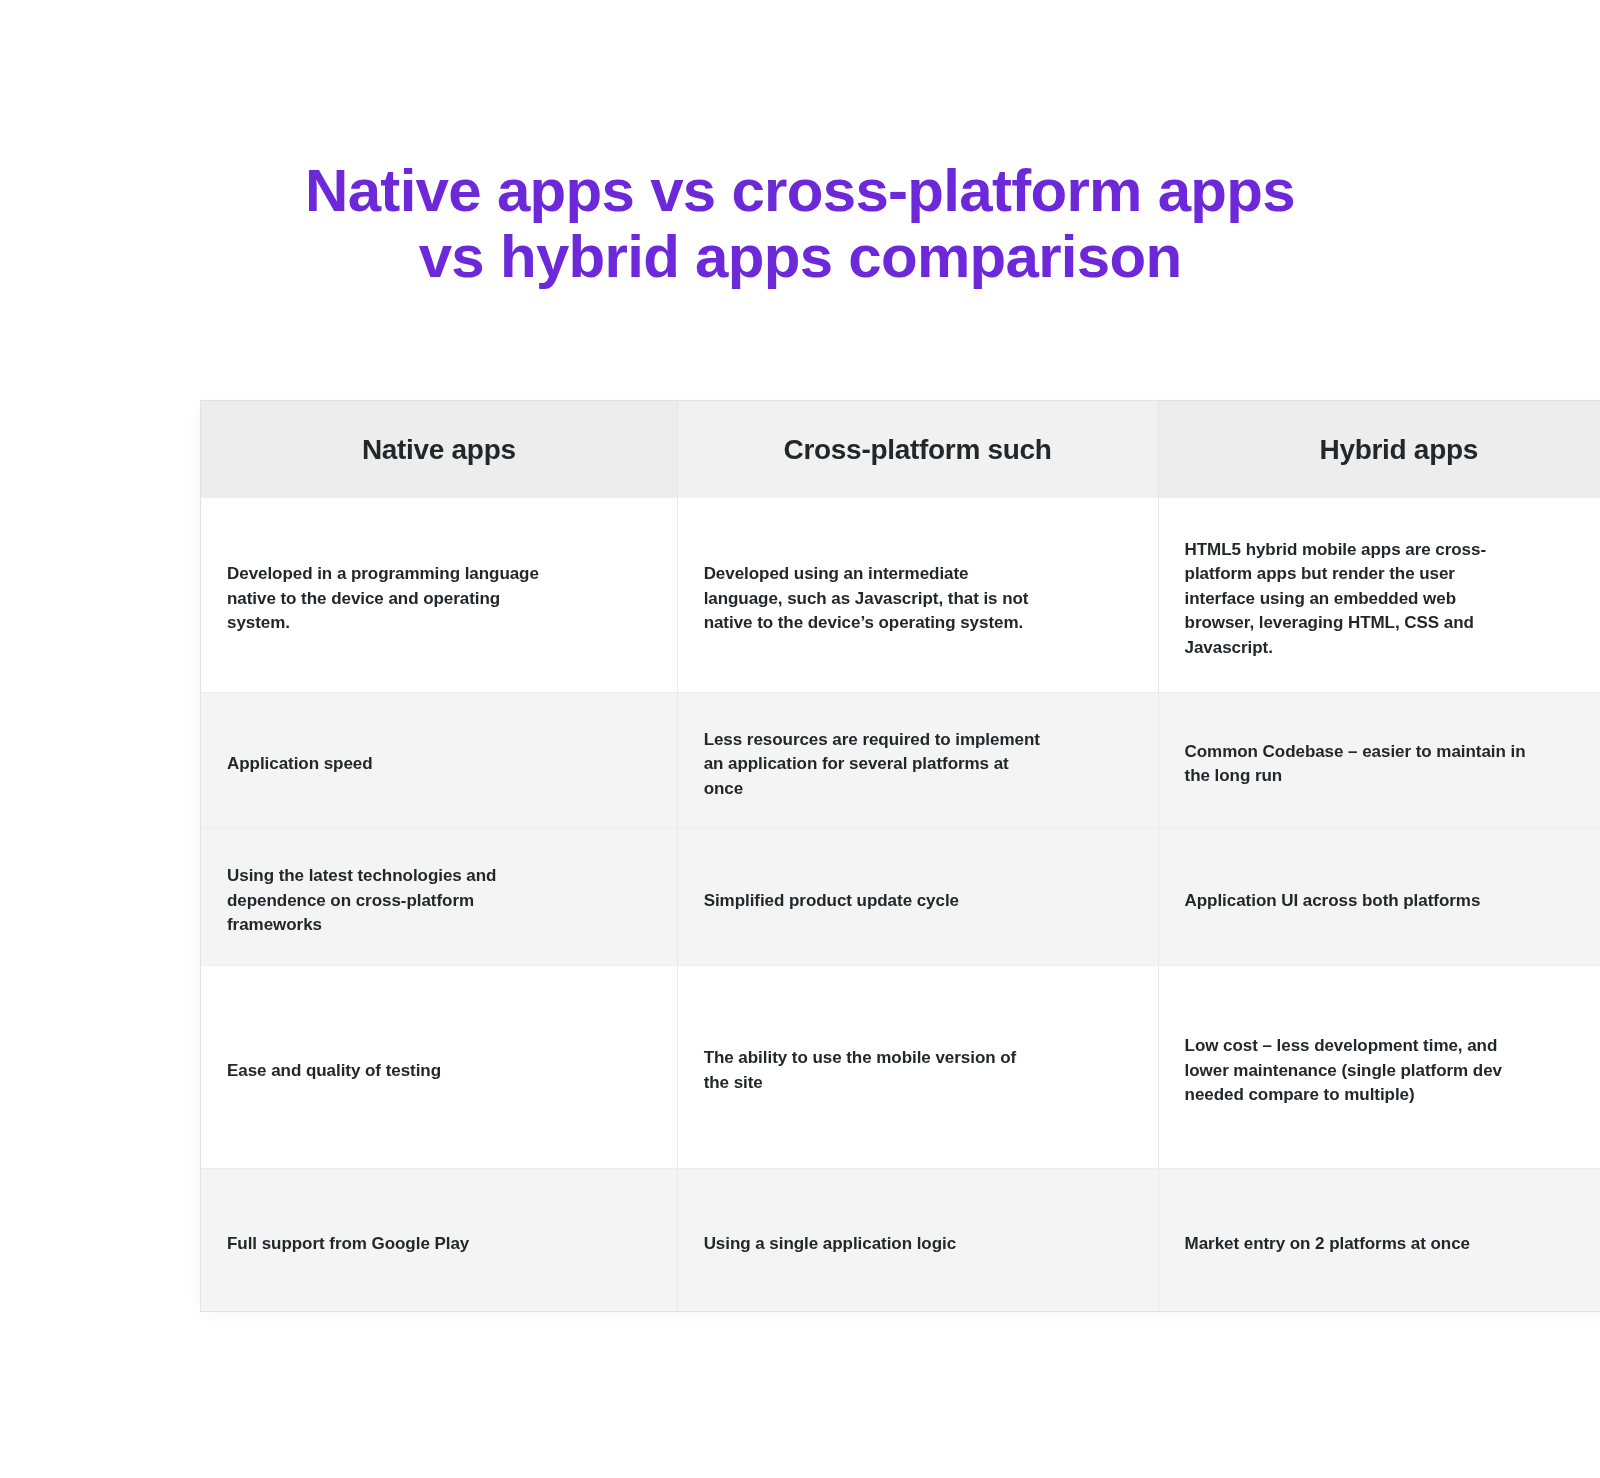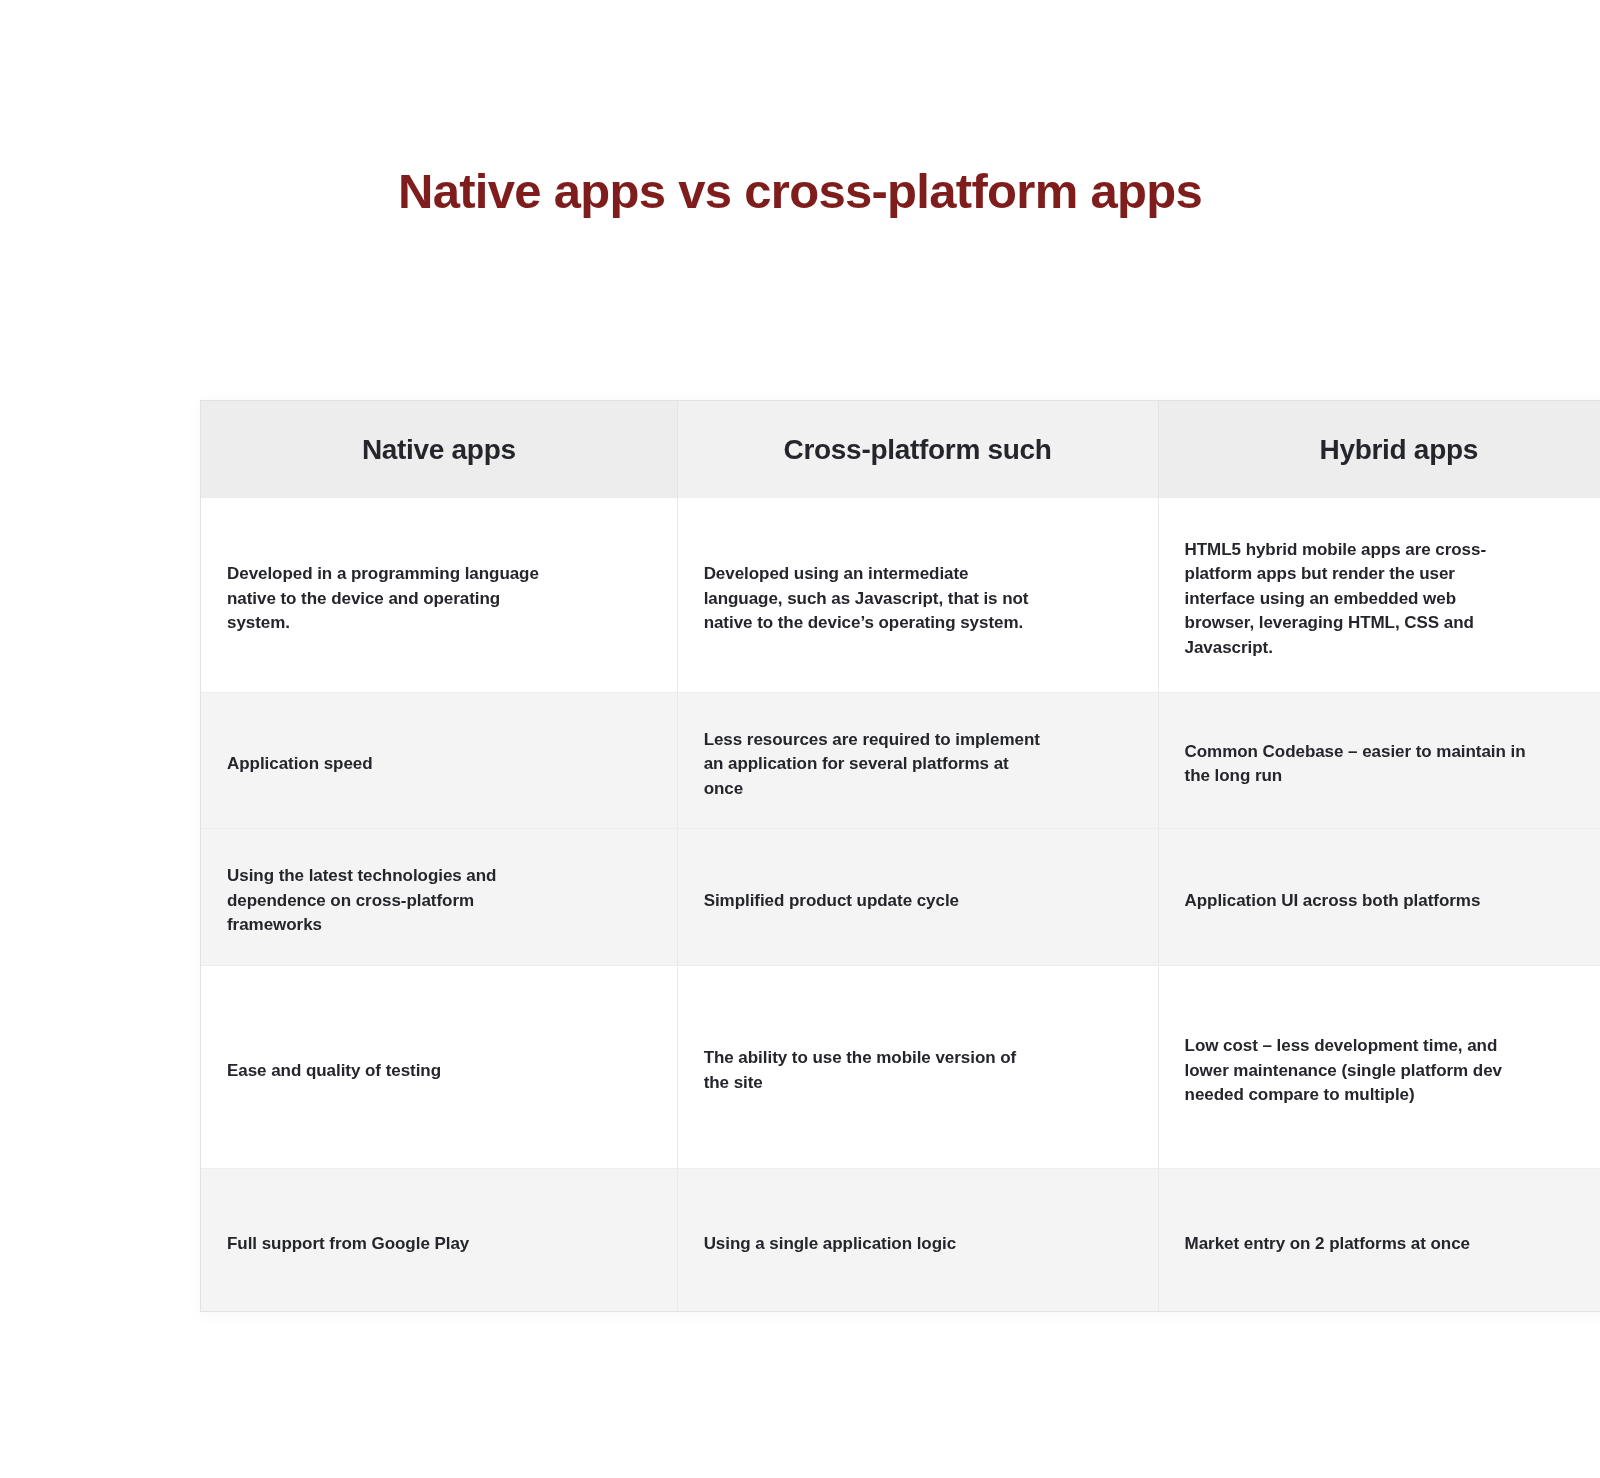--- a/index.html
+++ b/index.html
@@ -30,11 +30,11 @@
   }
   .title-line {
     display: block;
-    font-size: 49px;
+    font-size: 60px;
     line-height: 66px;
     font-weight: 700;
     letter-spacing: -0.7px;
-    color: #7f1d1d;
+    color: #6d28d9;
   }
 
   

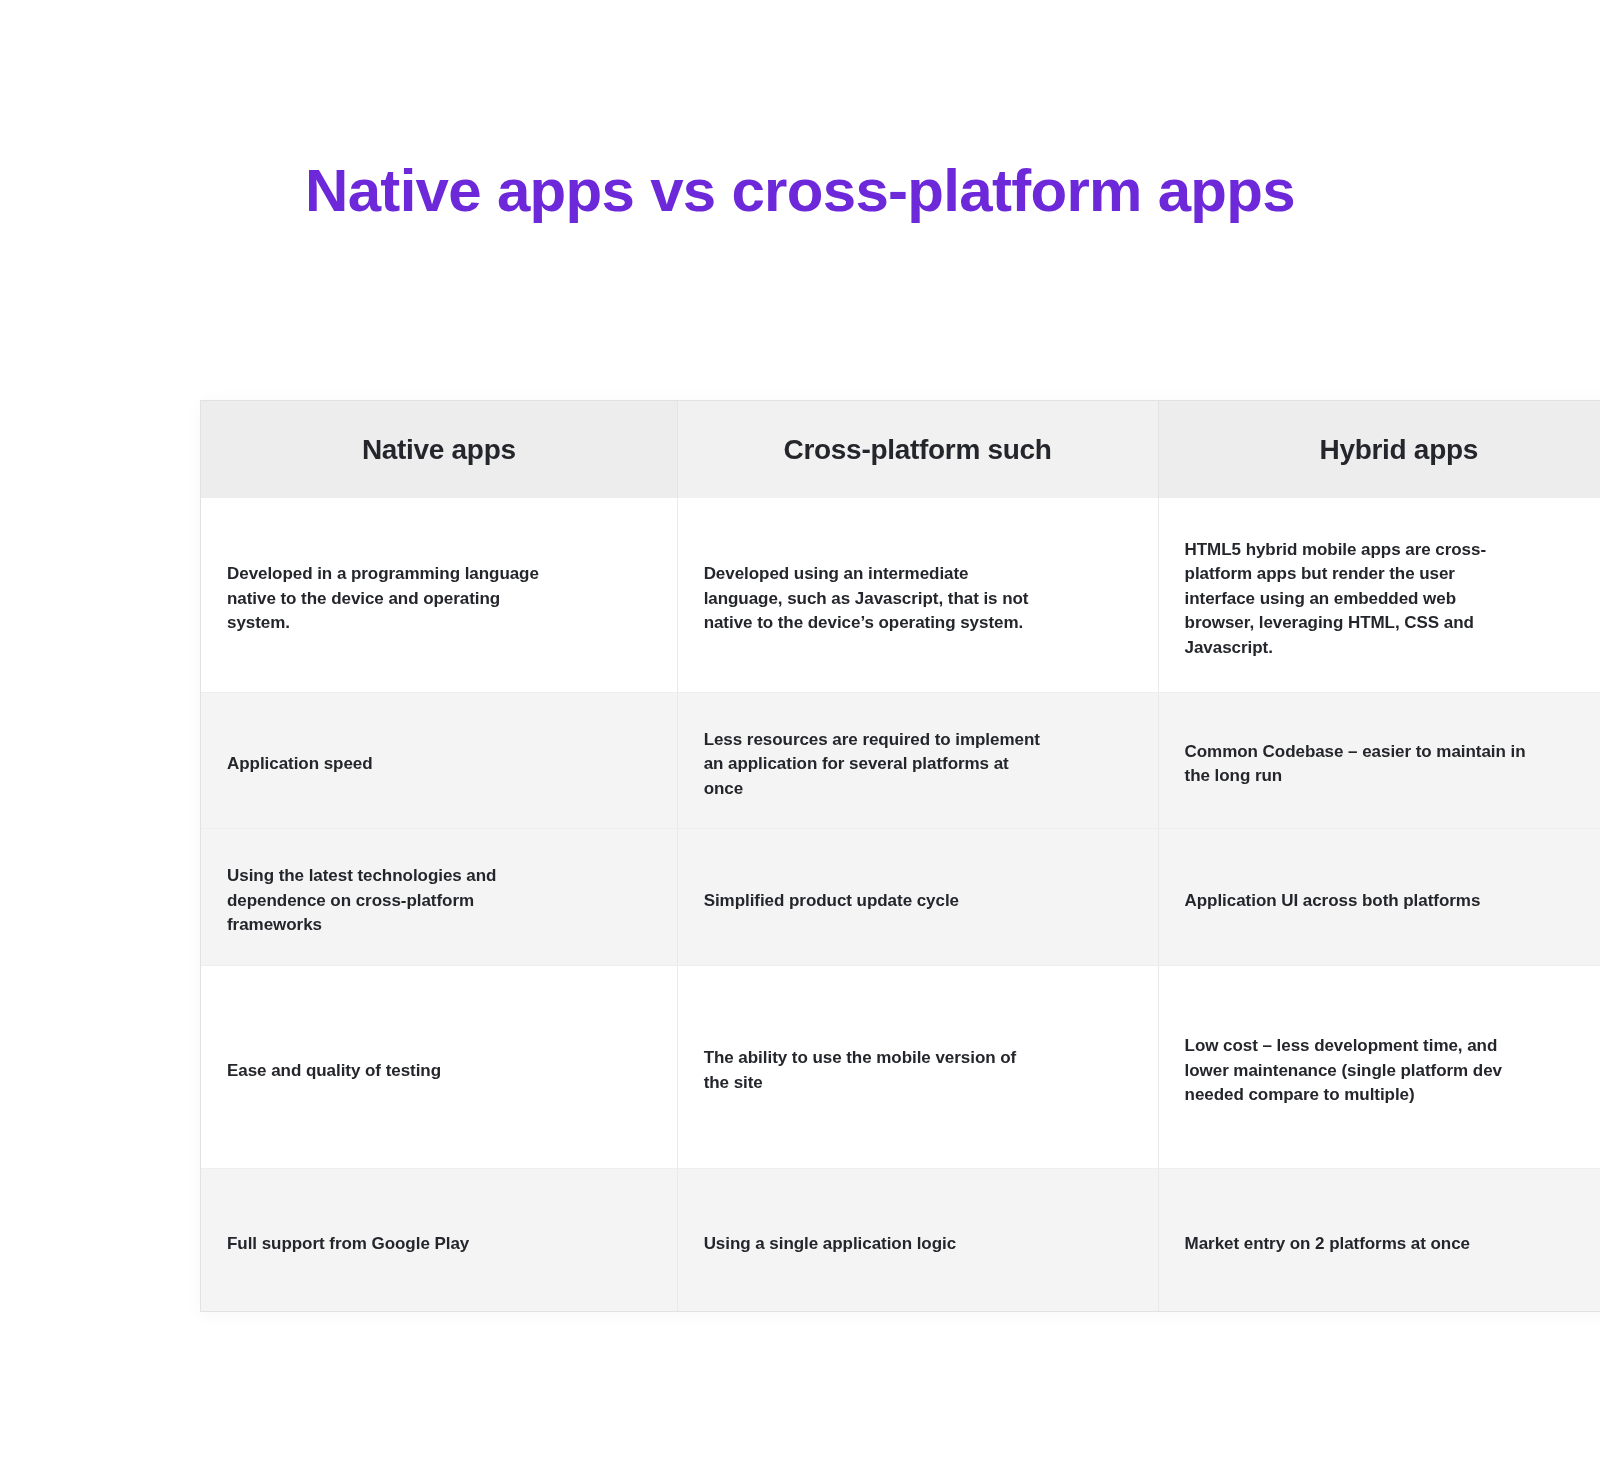--- a/index.html
+++ b/index.html
@@ -112,6 +112,7 @@
 
   <div class="title-block">
     <span class="title-line">Native apps vs cross-platform apps</span>
+    <span class="title-line">vs hybrid apps comparison</span>
   </div>
 
   <div class="table-wrap">

